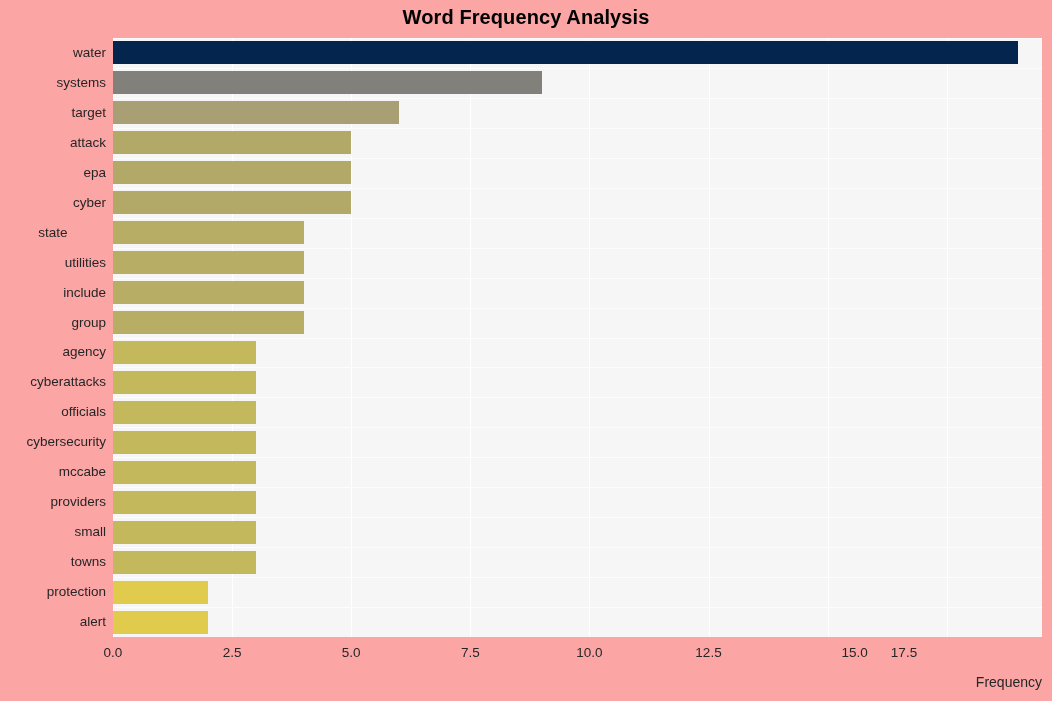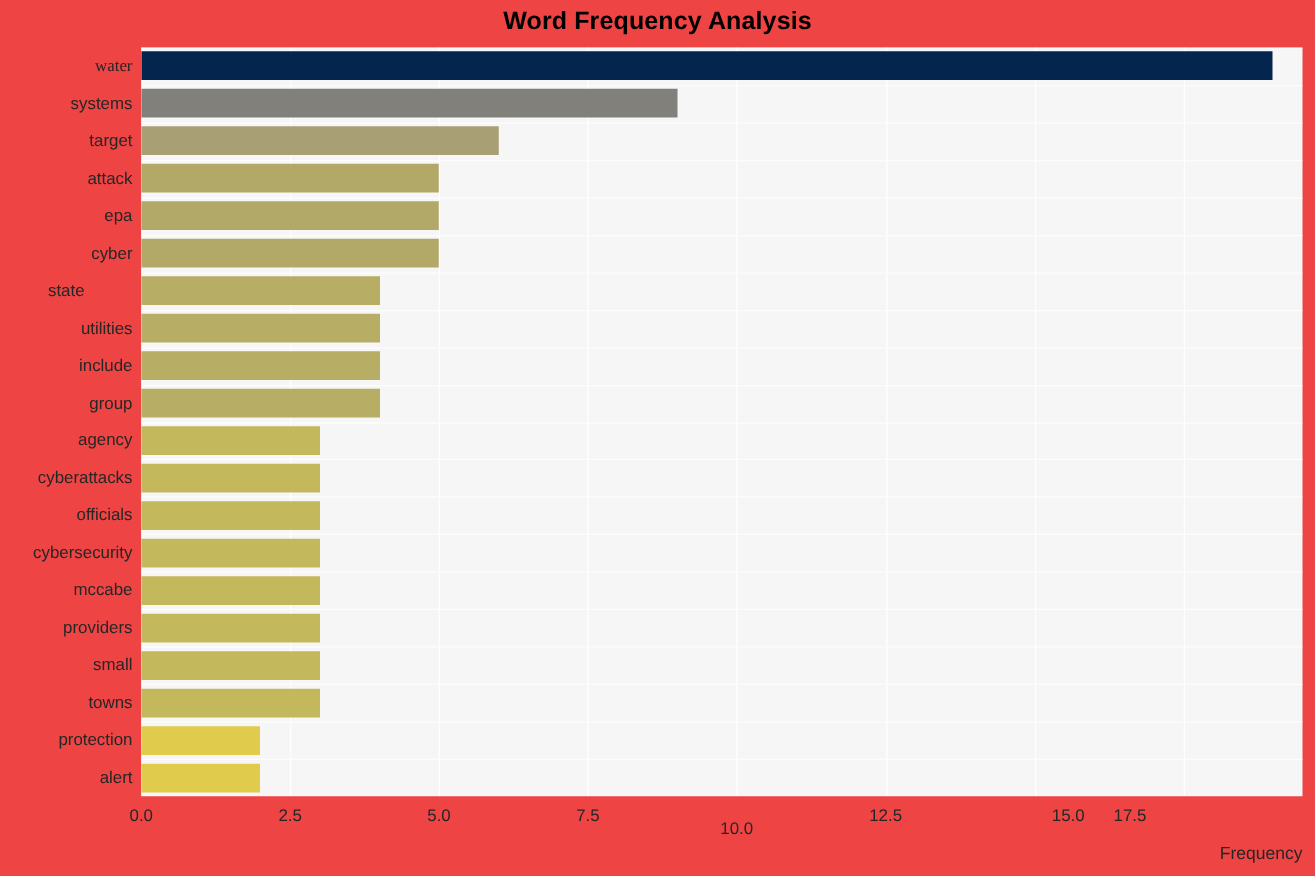--- a/index.html
+++ b/index.html
@@ -17,7 +17,7 @@
     position: relative;
     width: 1052px;
     height: 701px;
-    background: #ef4444;
+    background: #fca5a5;
   }
   #chart-title {
     position: absolute;

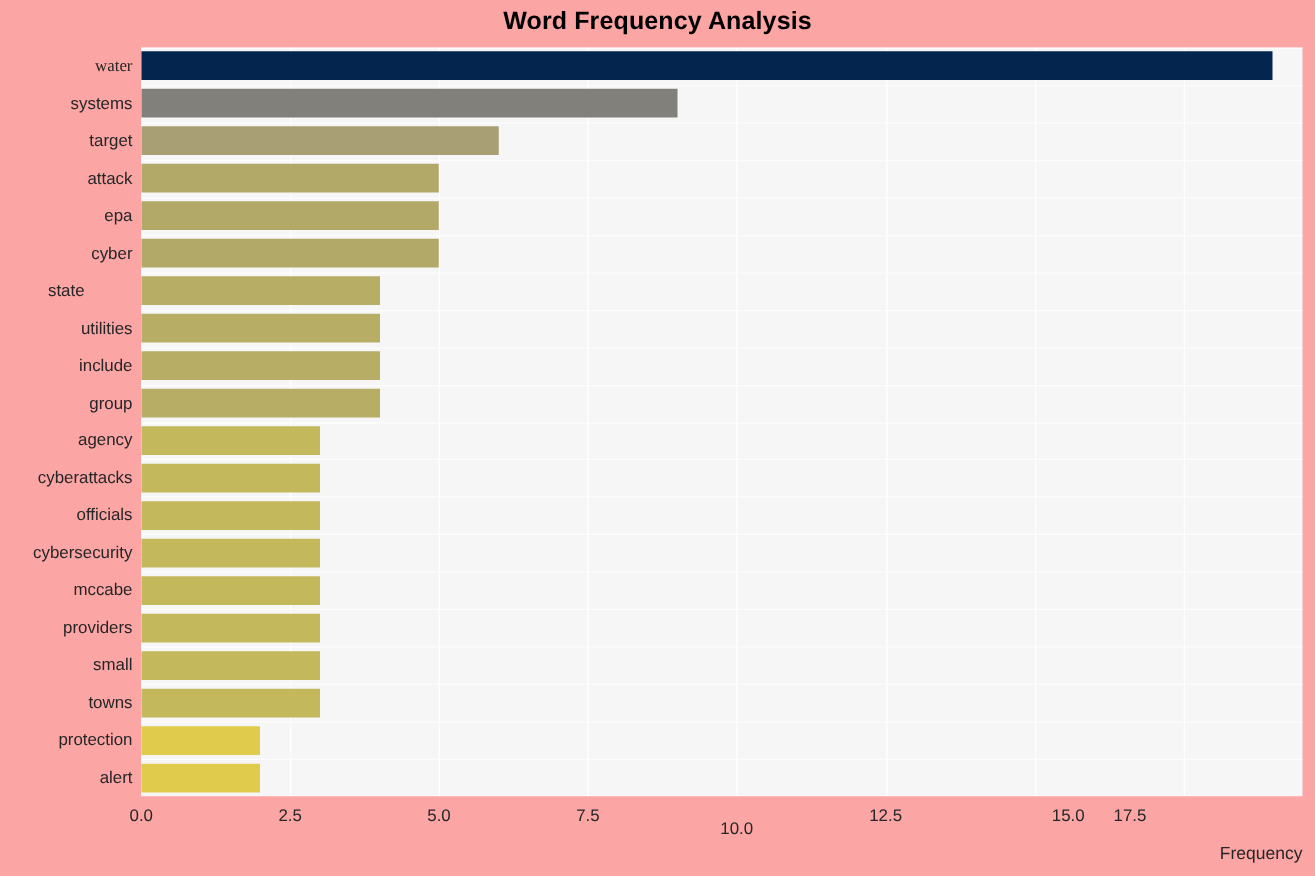--- a/index.html
+++ b/index.html
@@ -170,7 +170,7 @@
   </div>
 
   <div id="y-axis">
-      <div class="y-tick-label" style="top: 7.975px; font-family: Liberation Serif, serif;">water</div>
+      <div class="y-tick-label" style="top: 7.975px;">water</div>
       <div class="y-tick-label" style="top: 37.925px;">systems</div>
       <div class="y-tick-label" style="top: 67.875px;">target</div>
       <div class="y-tick-label" style="top: 97.825px;">attack</div>

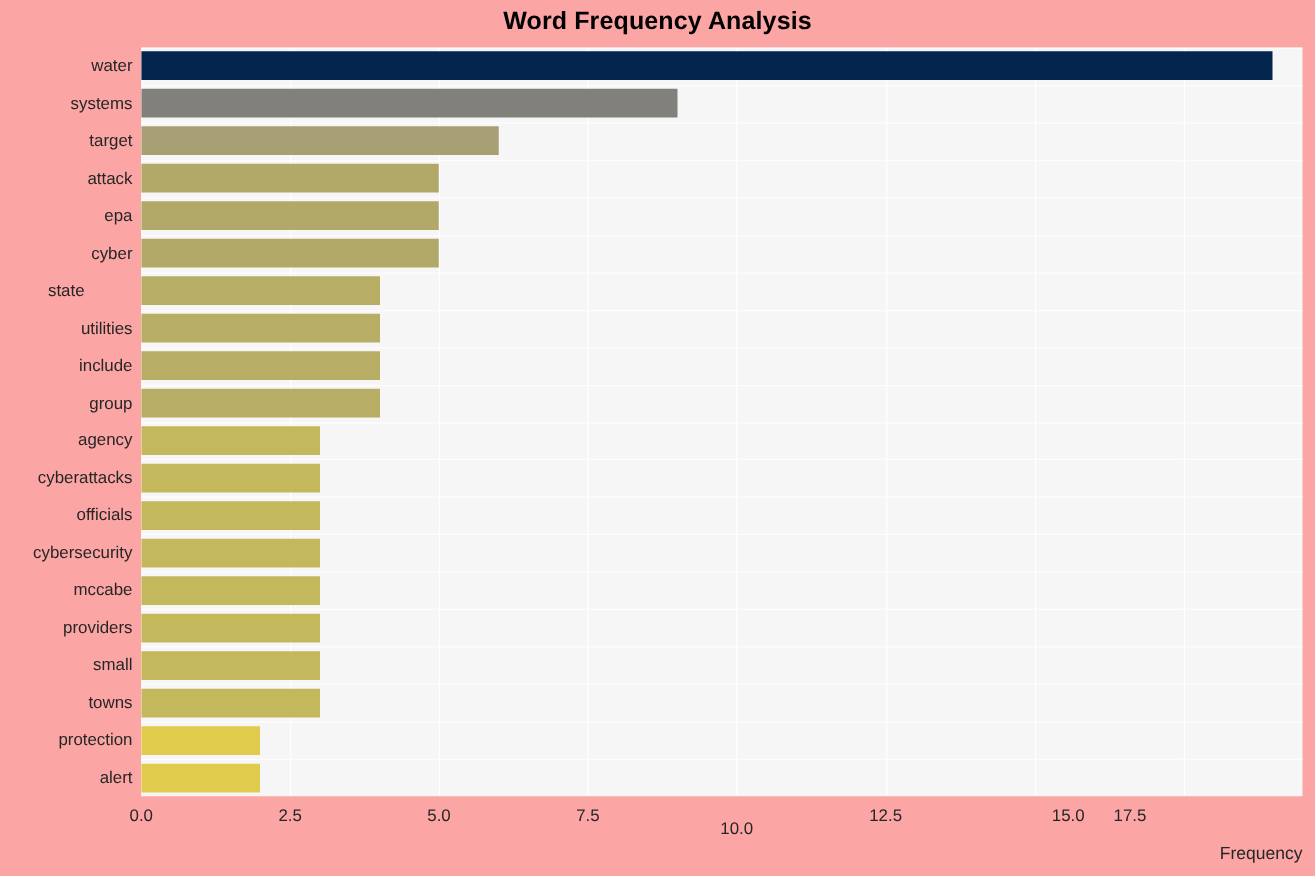--- a/index.html
+++ b/index.html
@@ -197,7 +197,7 @@
       <div class="x-tick-label" style="left: 119.103px;">2.5</div>
       <div class="x-tick-label" style="left: 238.205px;">5.0</div>
       <div class="x-tick-label" style="left: 357.308px;">7.5</div>
-      <div class="x-tick-label" style="left: 476.41px; margin-top: 10px;">10.0</div>
+      <div class="x-tick-label" style="left: 476.41px;">10.0</div>
       <div class="x-tick-label" style="left: 595.513px;">12.5</div>
       <div class="x-tick-label" style="left: 714.615px; margin-left: 27px;">15.0</div>
       <div class="x-tick-label" style="left: 791px; text-align: center;">17.5</div>

